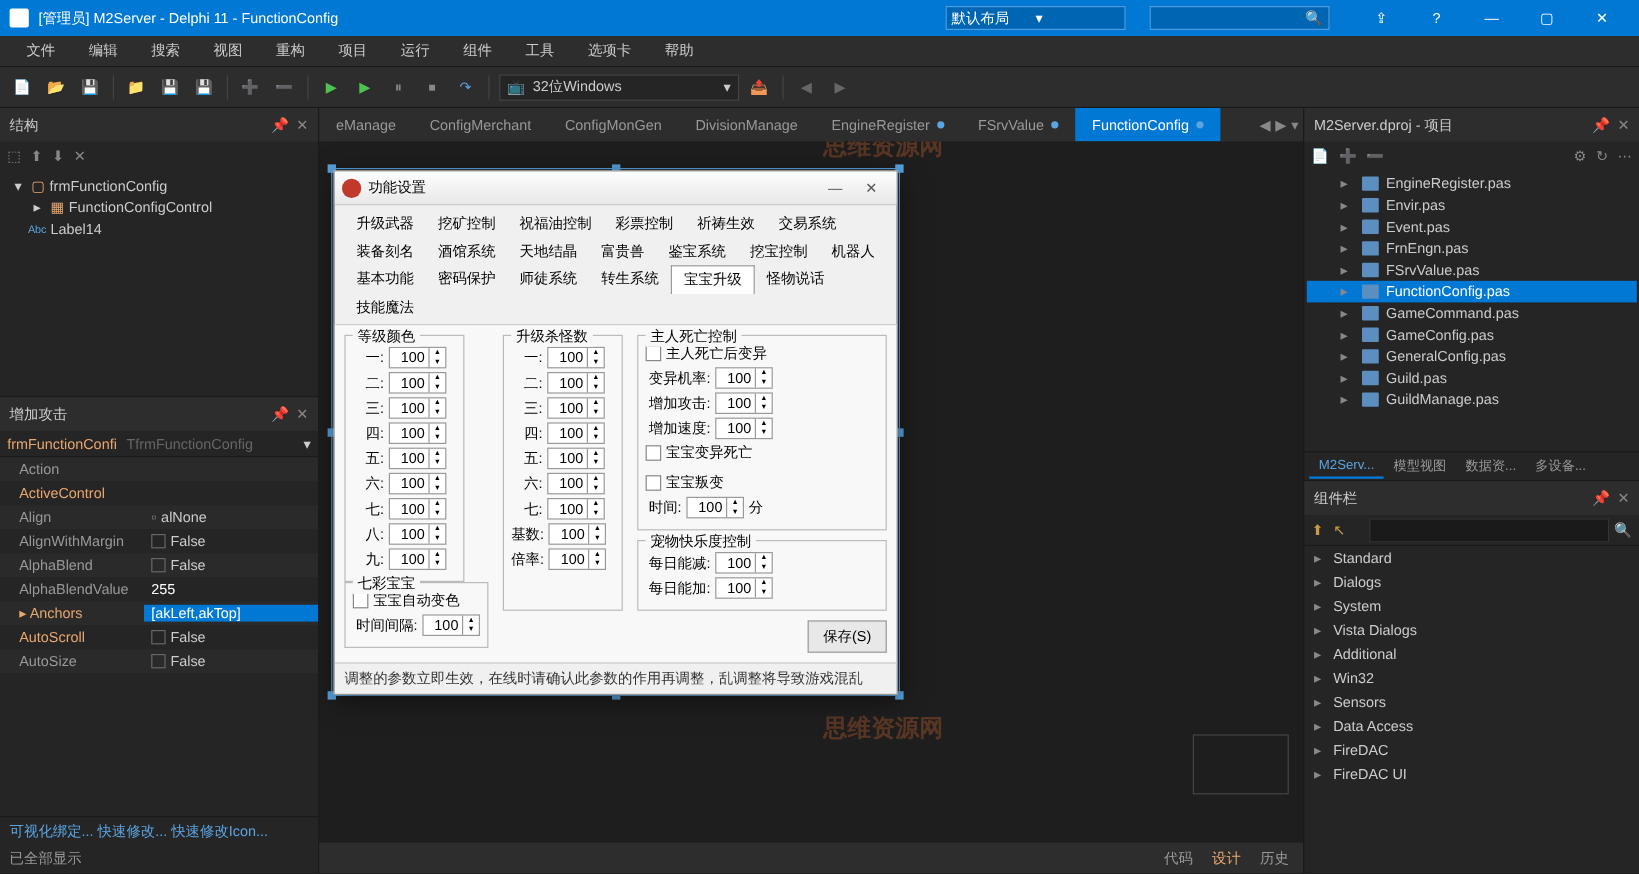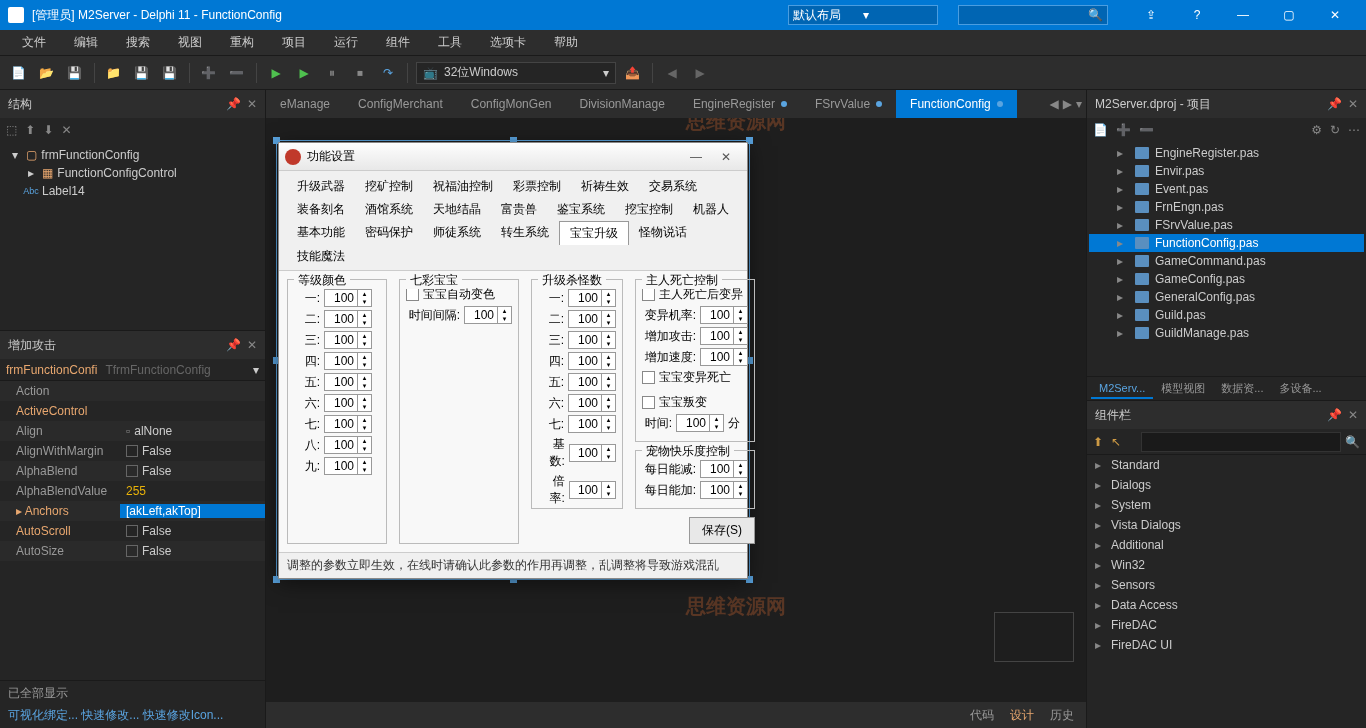--- a/index.html
+++ b/index.html
@@ -310,7 +310,7 @@
             <div style="flex-basis: 100%; height: 0px;"></div>
           </div>
         <div class="form-body">
-          <div style="display:flex;flex-direction:row;gap:12px">
+          <div style="display:flex;flex-direction:column;gap:0">
             <div class="fieldset" style="width:100px">
               <div class="legend">等级颜色</div>
               <div id="gradecolor">

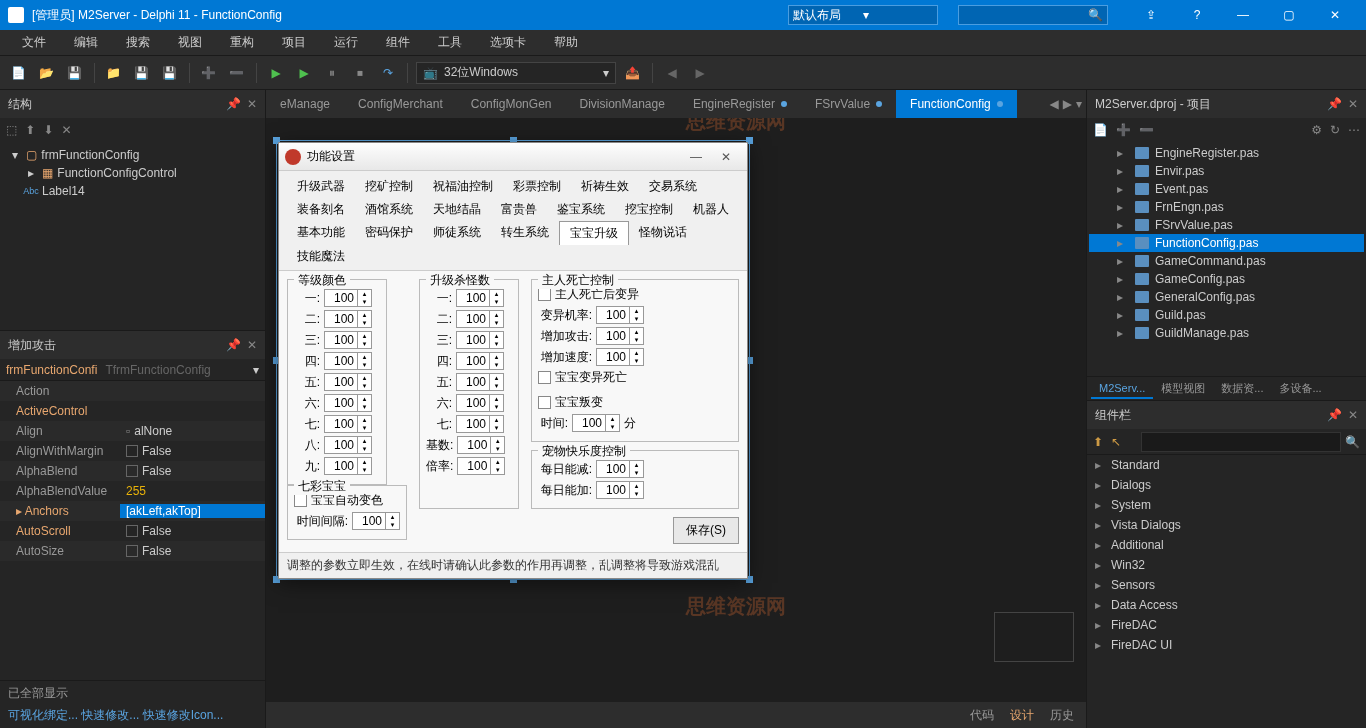--- a/index.html
+++ b/index.html
@@ -42,7 +42,7 @@
 .prop-name{width:120px;padding-left:16px;color:#999}
 .prop-name.orange{color:#e8a76f}
 .prop-val{flex:1;padding-left:6px;display:flex;align-items:center;gap:4px}
-.prop-val.blue{color:#eab308}
+.prop-val.blue{color:#ffffff}
 .prop-val.selected{background:#0078d4;color:#fff}
 .insp-footer{height:48px;border-top:1px solid #1a1a1a;padding:4px 8px;color:#999;display:flex;flex-direction:column;justify-content:space-between}
 .center{flex:1;display:flex;flex-direction:column;background:#1e1e1e}

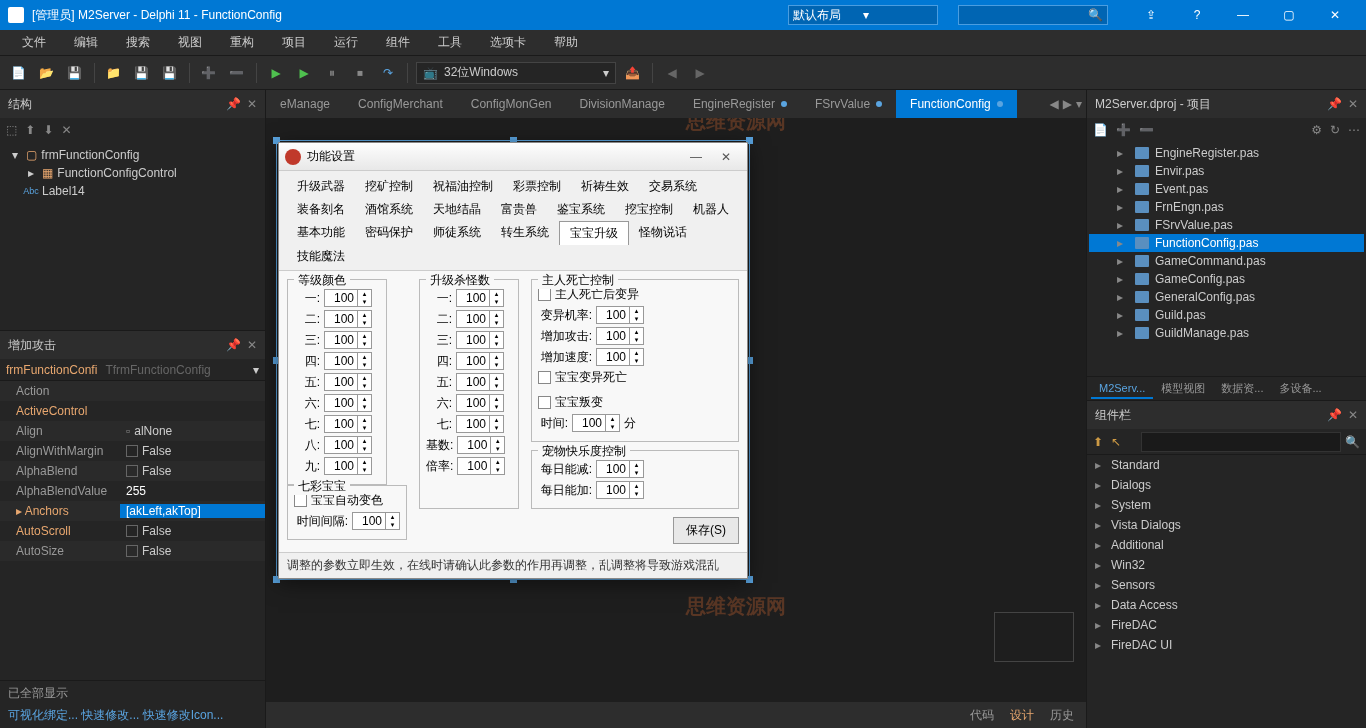--- a/index.html
+++ b/index.html
@@ -243,8 +243,8 @@
           </div>
         </div>
       <div class="insp-footer">
+        <div style="color:#5aa4e0">可视化绑定...  快速修改...  快速修改Icon...</div>
         <div>已全部显示</div>
-        <div style="color:#5aa4e0">可视化绑定...  快速修改...  快速修改Icon...</div>
       </div>
     </div>
   </div>

